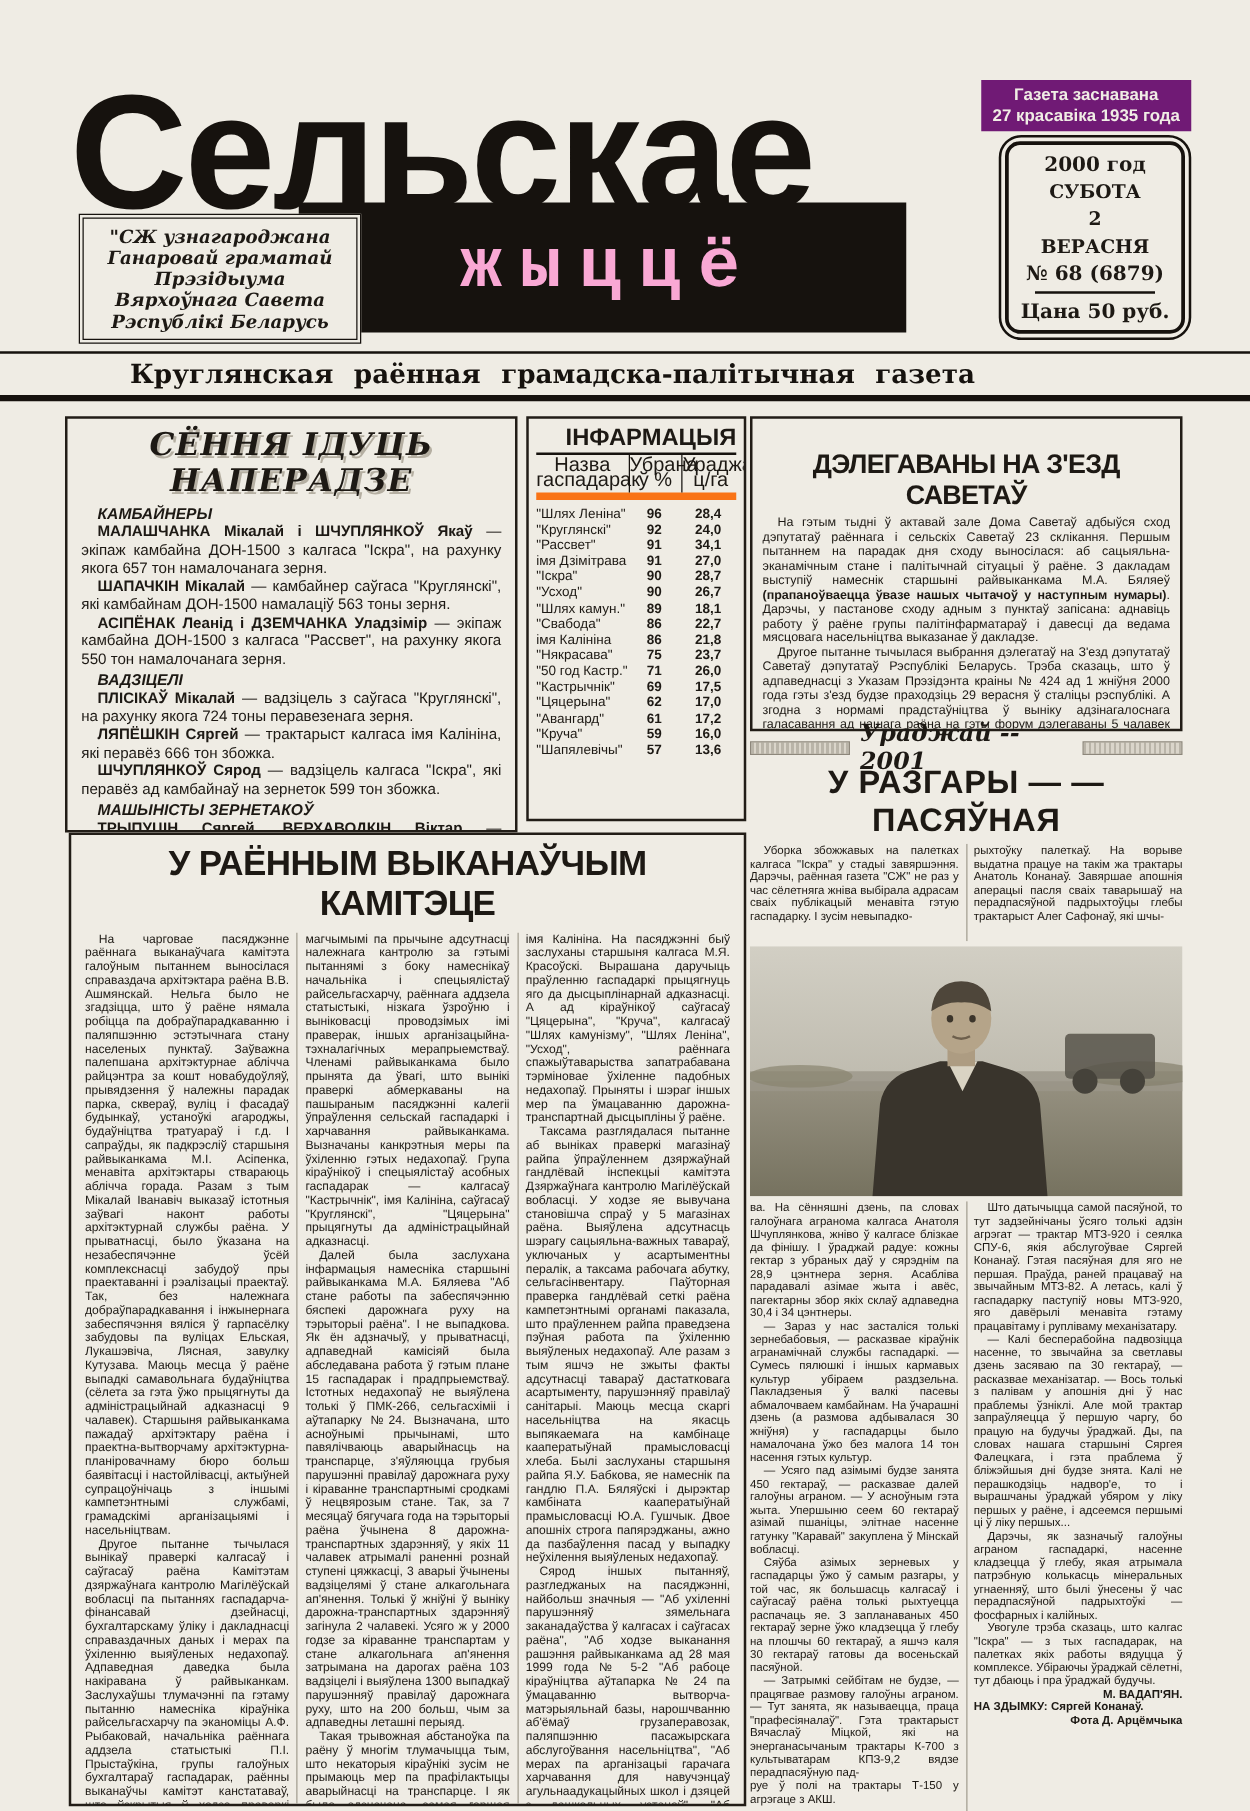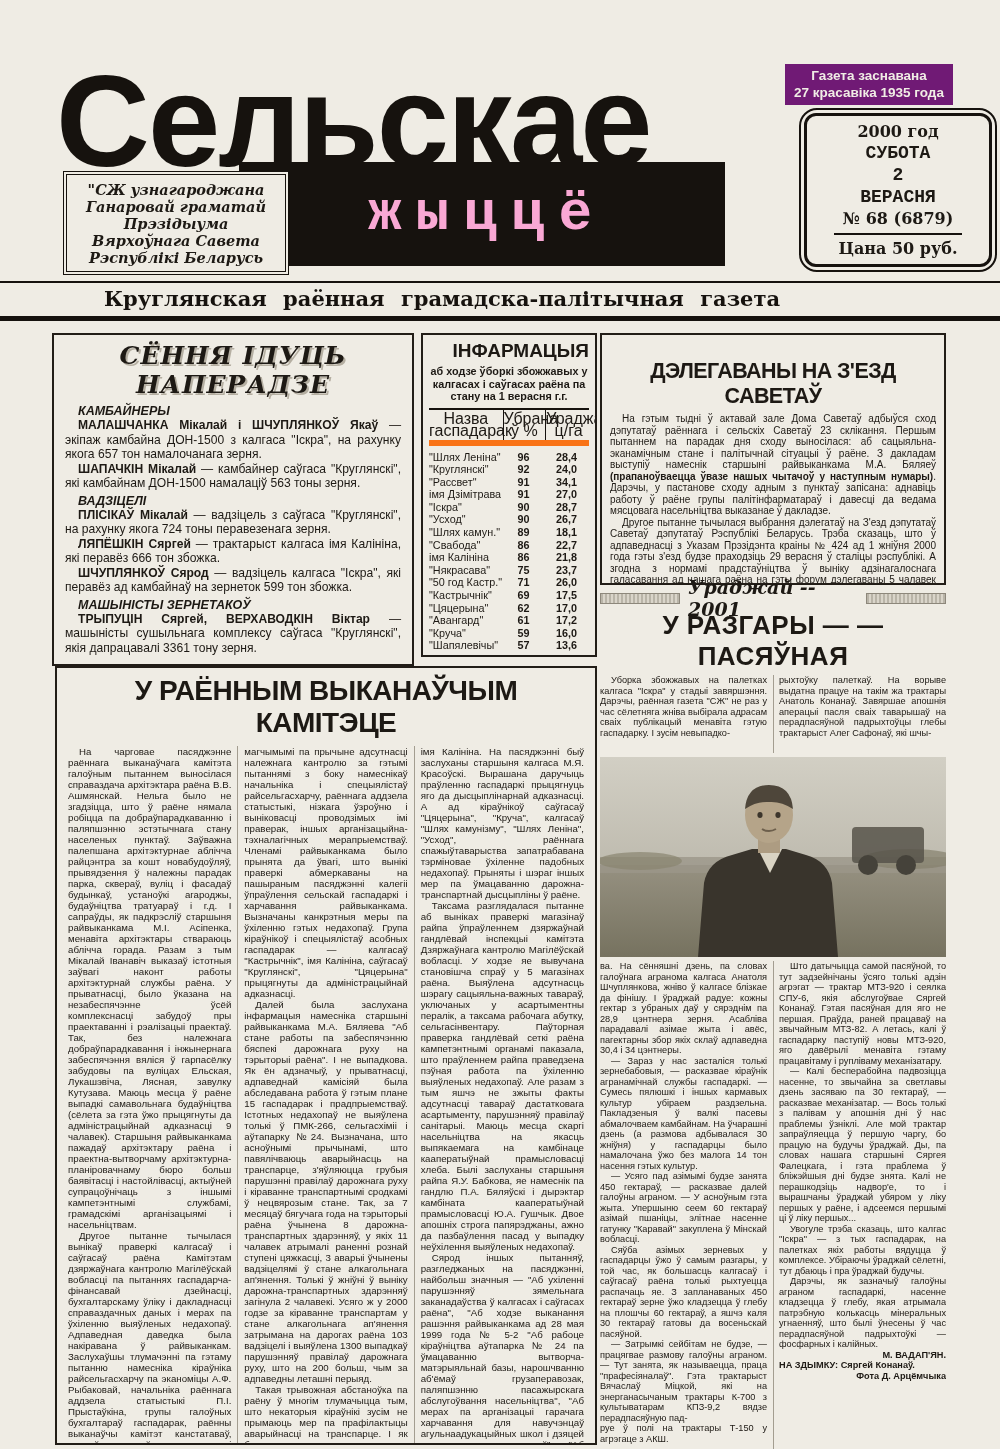--- a/index.html
+++ b/index.html
@@ -19,7 +19,7 @@
          text-align:center;font-family:"DejaVu Serif",serif;font-style:italic;font-weight:bold;
          font-size:14.5px;line-height:17px;}
   .issue{position:absolute;left:799px;top:108px;width:150px;height:160px;border:2px solid #16120e;
-         border-radius:18px;background:#efece4;z-index:3;padding-left:44px;}
+         border-radius:18px;background:#efece4;z-index:3;}
   .issue-in{position:absolute;inset:3px;border:3px solid #16120e;border-radius:12px;
             display:flex;flex-direction:column;align-items:center;justify-content:center;
             font-family:"DejaVu Serif",serif;font-weight:bold;}

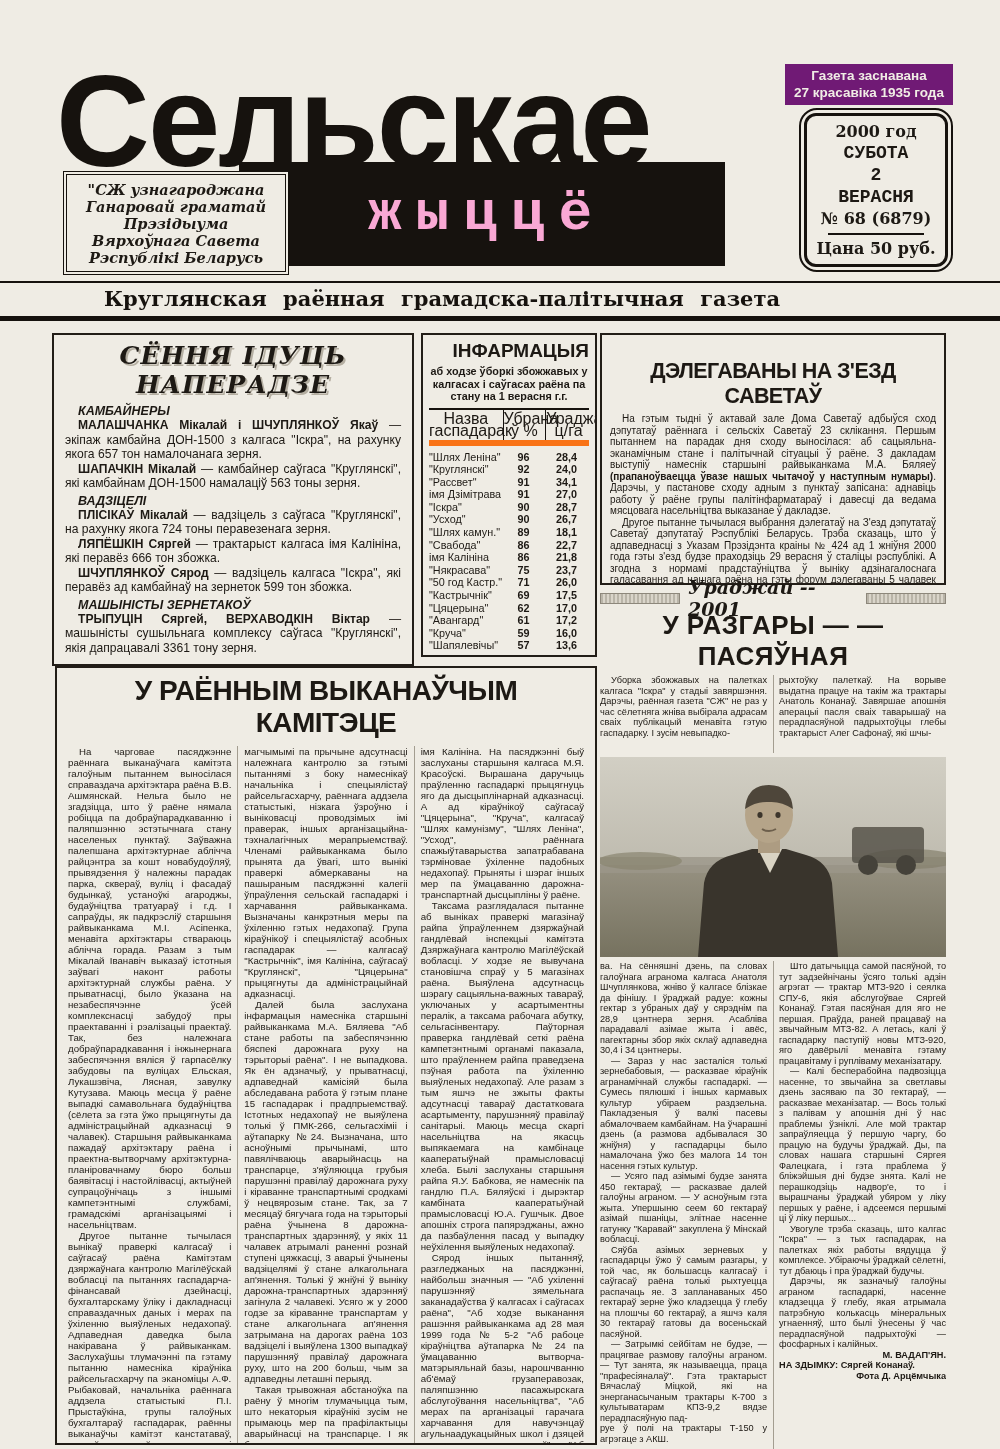--- a/index.html
+++ b/index.html
@@ -24,7 +24,7 @@
             display:flex;flex-direction:column;align-items:center;justify-content:center;
             font-family:"DejaVu Serif",serif;font-weight:bold;}
   .issue-in .l{font-size:16px;line-height:21px;}
-  .issue-in .m{font-size:18px;line-height:22px;font-family:Liberation Mono, monospace;}
+  .issue-in .m{font-size:15px;line-height:22px;}
   .issue-hr{width:70%;border-top:2px solid #16120e;margin:4px 0 3px;}
   .rule{position:absolute;left:0;width:1000px;background:#16120e;}
   .r1{top:281px;height:2px;}

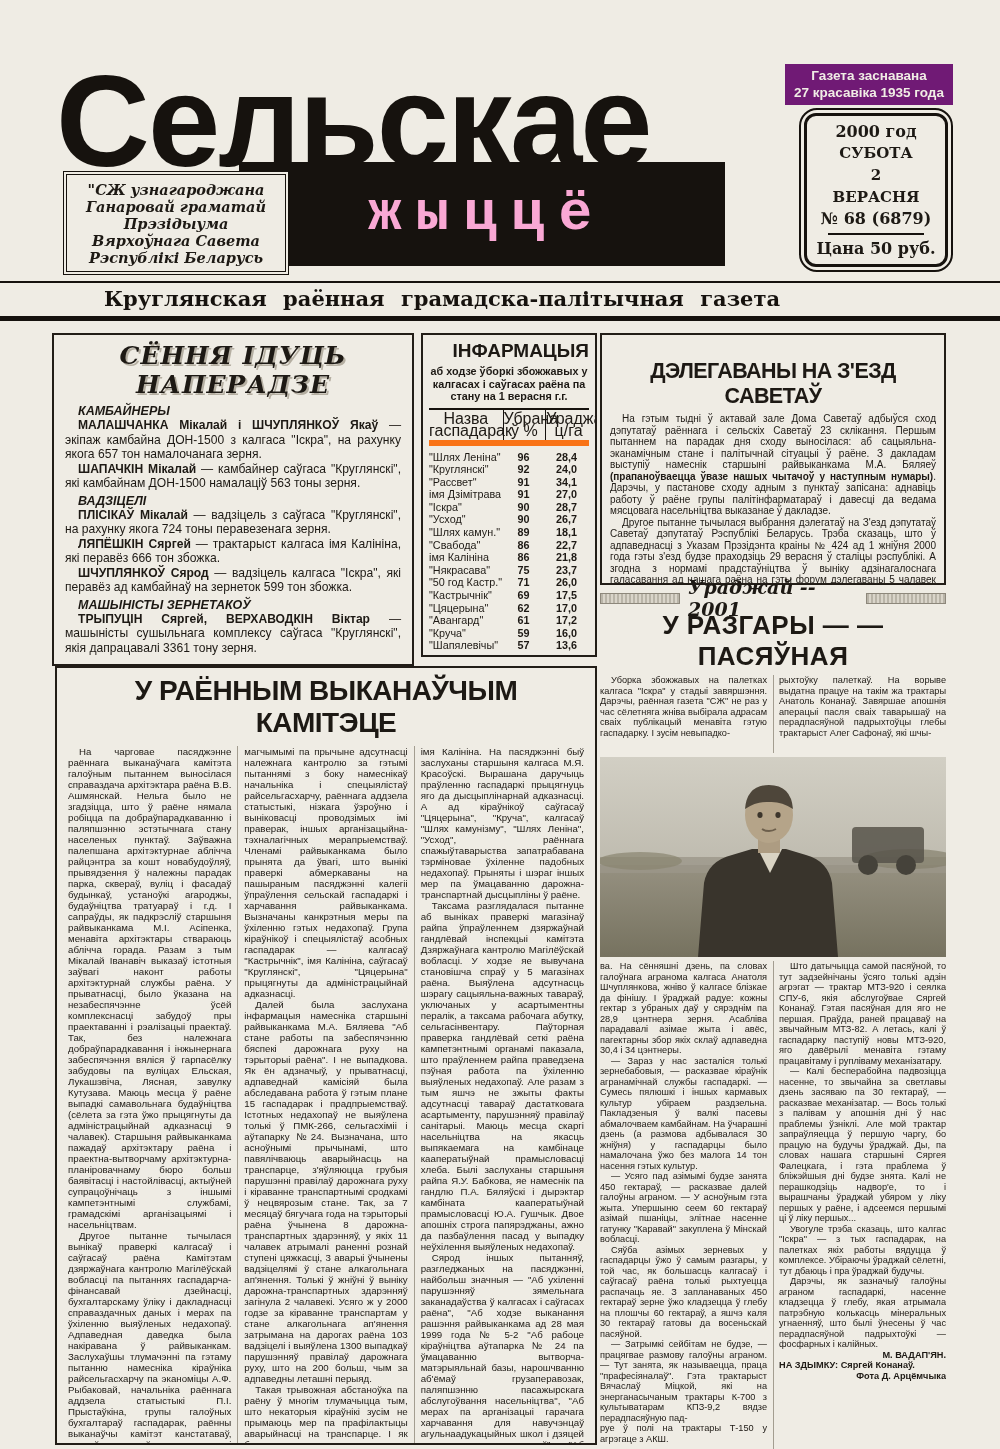--- a/index.html
+++ b/index.html
@@ -132,7 +132,6 @@
 
   <section class="box info">
     <div class="t-title">ІНФАРМАЦЫЯ</div>
-    <div class="t-sub">аб ходзе ўборкі збожжавых у калгасах і саўгасах раёна па стану на 1 верасня г.г.</div>
     <div class="t-head">
       <span class="t-c1">Назва гаспадарак</span>
       <span class="t-c2">Убрана ў %</span>

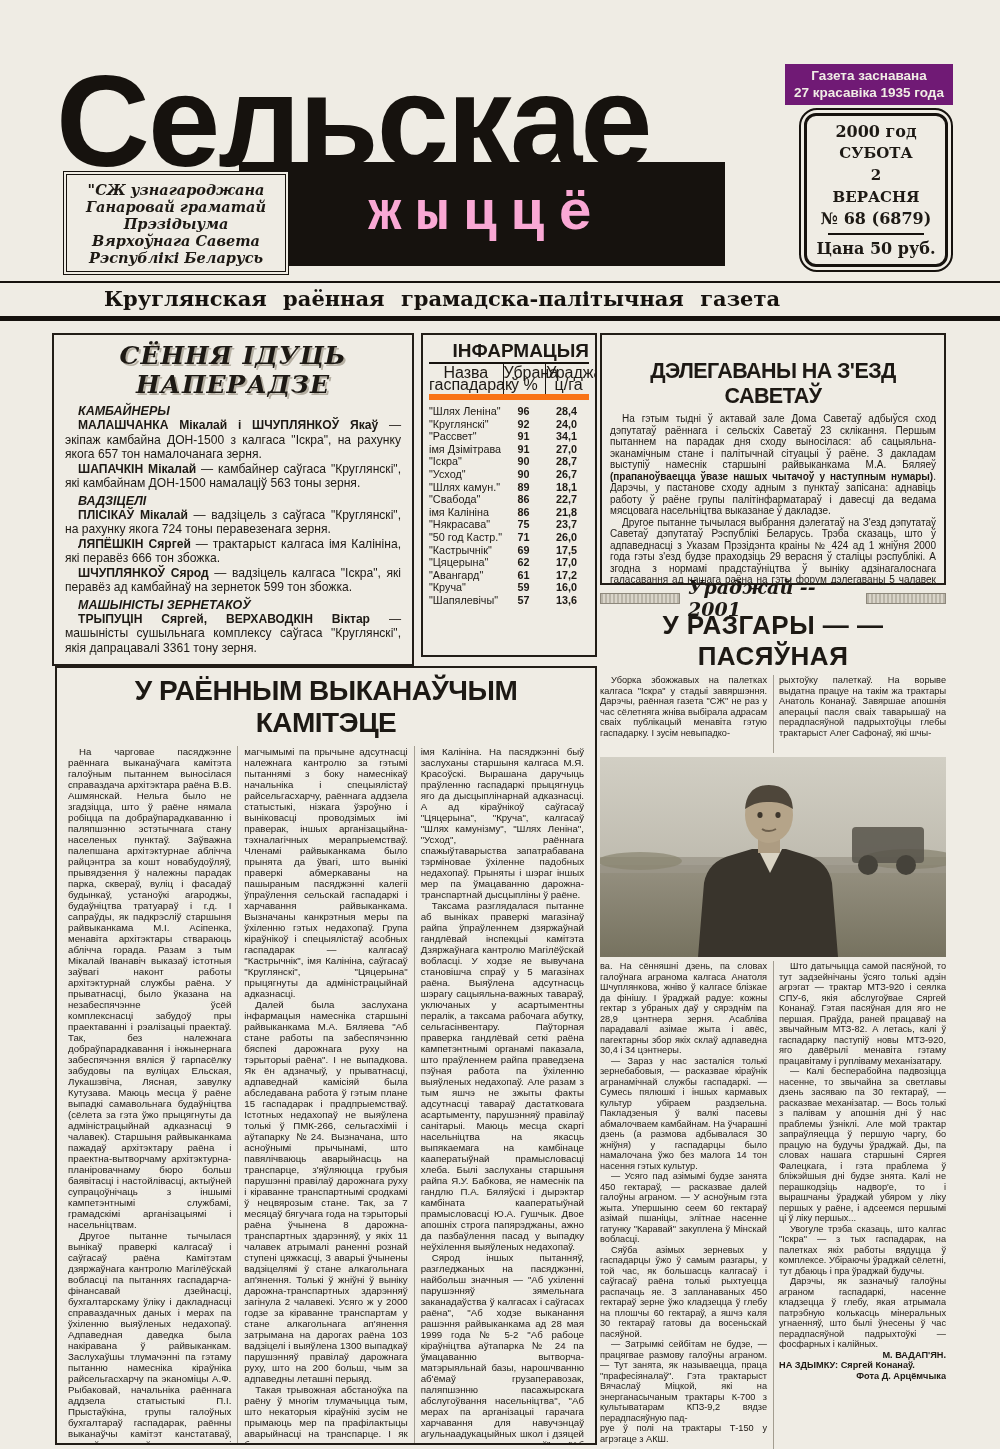--- a/index.html
+++ b/index.html
@@ -121,6 +121,7 @@
         <p class="lead-h">КАМБАЙНЕРЫ</p>
         <p class="para lead-item"><b>МАЛАШЧАНКА Мікалай і ШЧУПЛЯНКОЎ Якаў </b>— экіпаж камбайна ДОН-1500 з калгаса "Іскра", на рахунку якога 657 тон намалочанага зерня.</p>
         <p class="para lead-item"><b>ШАПАЧКІН Мікалай </b>— камбайнер саўгаса "Круглянскі", які камбайнам ДОН-1500 намалаціў 563 тоны зерня.</p>
+        <p class="para lead-item"><b>АСІПЁНАК Леанід і ДЗЕМЧАНКА Уладзімір </b>— экіпаж камбайна ДОН-1500 з калгаса "Рассвет", на рахунку якога 550 тон намалочанага зерня.</p>
         <p class="lead-h">ВАДЗІЦЕЛІ</p>
         <p class="para lead-item"><b>ПЛІСІКАЎ Мікалай </b>— вадзіцель з саўгаса "Круглянскі", на рахунку якога 724 тоны перавезенага зерня.</p>
         <p class="para lead-item"><b>ЛЯПЁШКІН Сяргей </b>— трактарыст калгаса імя Калініна, які перавёз 666 тон збожка.</p>

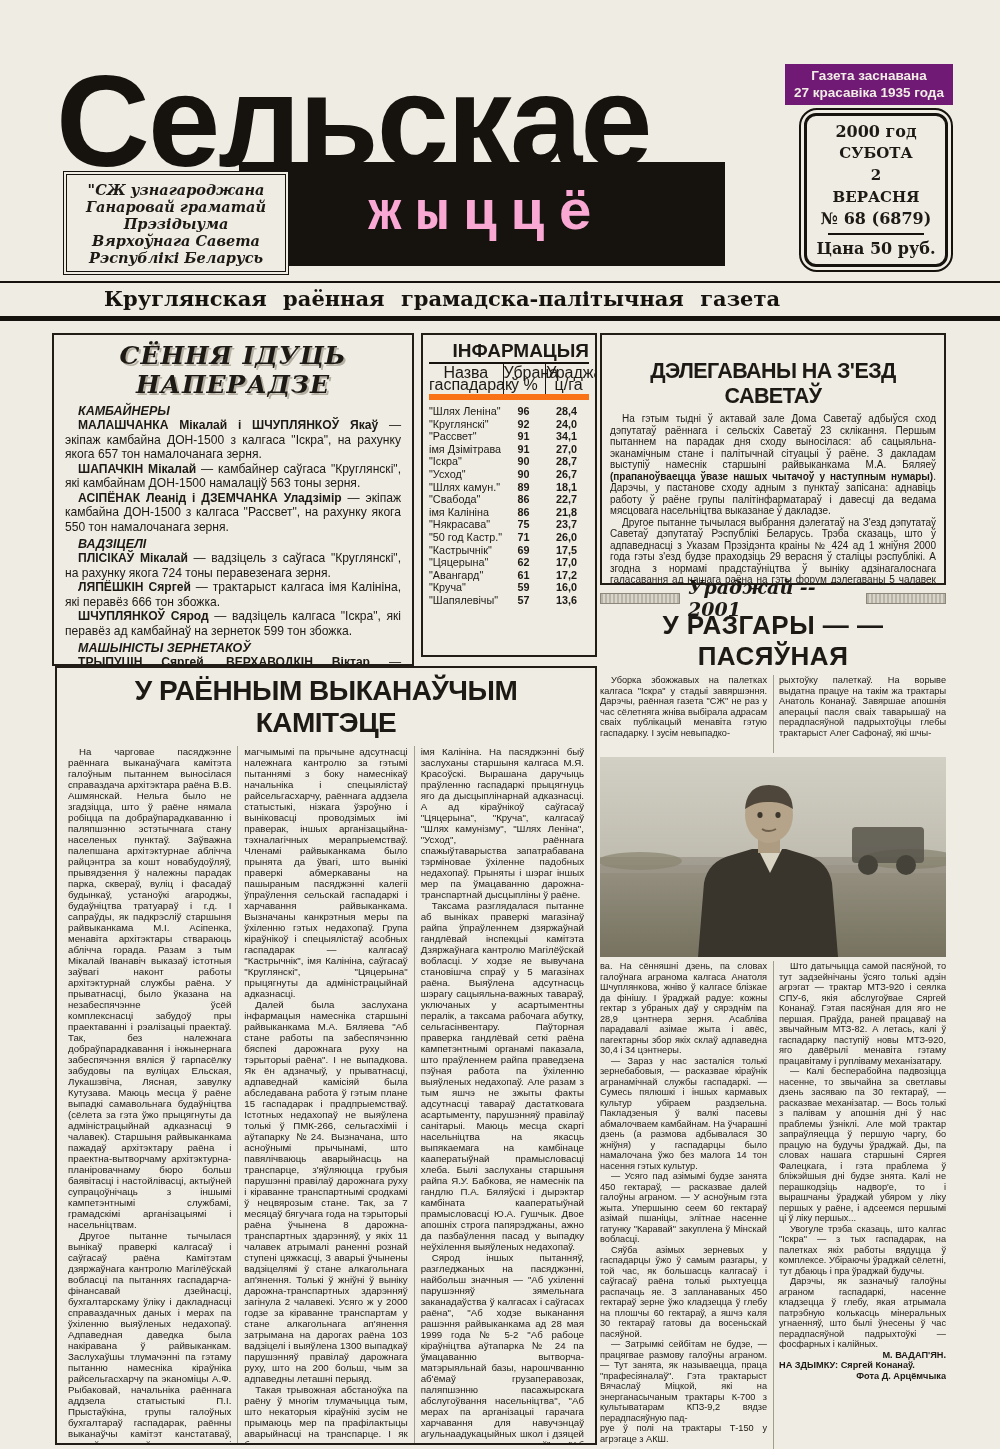--- a/index.html
+++ b/index.html
@@ -283,8 +283,8 @@
         <p class="para cont">руе ў полі на трактары Т-150 у агрэгаце з АКШ.</p>
         <p class="para">Што датычыцца самой пасяўной, то тут задзейнічаны ўсяго толькі адзін агрэгат — трактар МТЗ-920 і сеялка СПУ-6, якія абслугоўвае Сяргей Конанаў. Гэтая пасяўная для яго не першая. Праўда, раней працаваў на звычайным МТЗ-82. А летась, калі ў гаспадарку паступіў новы МТЗ-920, яго давёрылі менавіта гэтаму працавітаму і рупліваму механізатару.</p>
         <p class="para">— Калі бесперабойна падвозіцца насенне, то звычайна за светлавы дзень засяваю па 30 гектараў, — расказвае механізатар. — Вось толькі з палівам у апошнія дні ў нас праблемы ўзніклі. Але мой трактар запраўляецца ў першую чаргу, бо працую на будучы ўраджай. Ды, па словах нашага старшыні Сяргея Фалецкага, і гэта праблема ў бліжэйшыя дні будзе знята. Калі не перашкодзіць надвор'е, то і вырашчаны ўраджай убяром у ліку першых у раёне, і адсеемся першымі ці ў ліку першых...</p>
+        <p class="para">Дарэчы, як зазначыў галоўны аграном гаспадаркі, насенне кладзецца ў глебу, якая атрымала патрэбную колькасць мінеральных угнаенняў, што былі ўнесены ў час перадпасяўной падрыхтоўкі — фосфарных і калійных.</p>
         <p class="para">Увогуле трэба сказаць, што калгас "Іскра" — з тых гаспадарак, на палетках якіх работы вядуцца ў комплексе. Убіраючы ўраджай сёлетні, тут дбаюць і пра ўраджай будучы.</p>
-        <p class="para">Дарэчы, як зазначыў галоўны аграном гаспадаркі, насенне кладзецца ў глебу, якая атрымала патрэбную колькасць мінеральных угнаенняў, што былі ўнесены ў час перадпасяўной падрыхтоўкі — фосфарных і калійных.</p>
         <p class="para cont byl byl1">М. ВАДАП'ЯН.</p>
         <p class="para cont byl byl2">НА ЗДЫМКУ: Сяргей Конанаў.</p>
         <p class="para cont byl byl3">Фота Д. Арцёмчыка</p>

